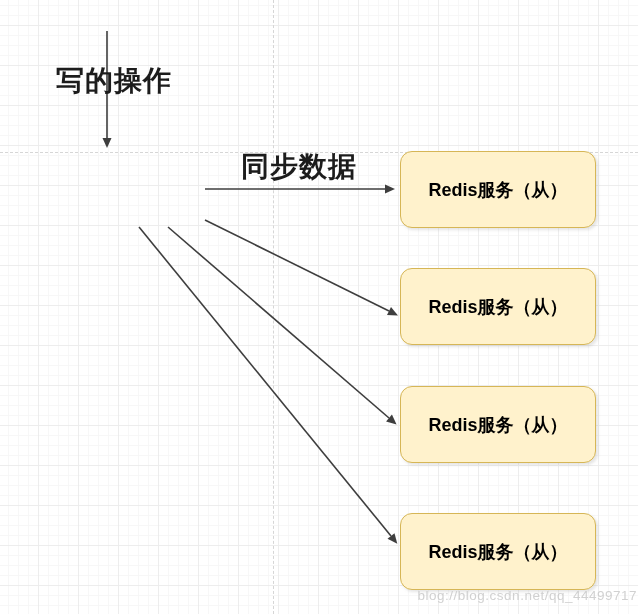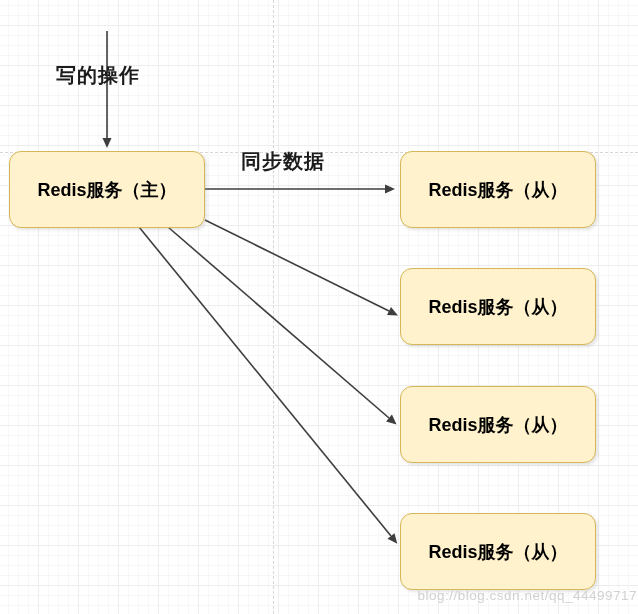--- a/index.html
+++ b/index.html
@@ -82,7 +82,7 @@
     position: absolute;
     font-family: Liberation Mono, monospace;
     font-weight: bold;
-    font-size: 20px;
+    font-size: 28px;
     color: #1c1c1c;
     letter-spacing: 1px;
     white-space: nowrap;

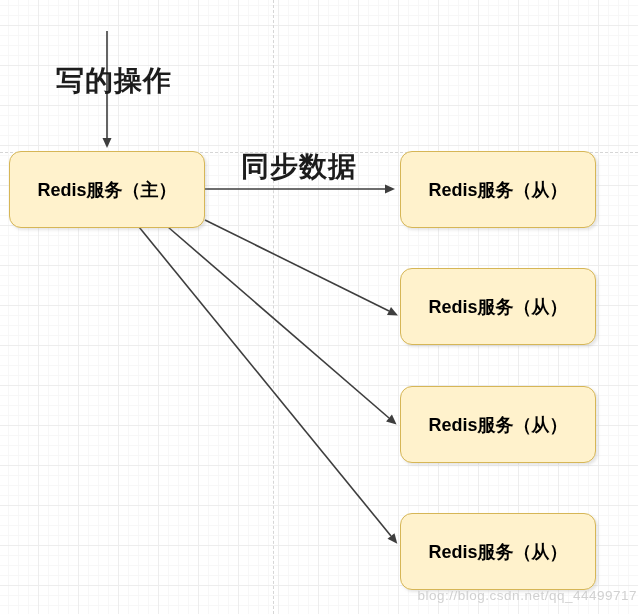--- a/index.html
+++ b/index.html
@@ -127,7 +127,6 @@
   <div class="flow-label label-write">写的操作</div>
   <div class="flow-label label-sync">同步数据</div>
 
-  <div class="node node-master">Redis服务（主）</div>
   <div class="node node-s1">Redis服务（从）</div>
   <div class="node node-s2">Redis服务（从）</div>
   <div class="node node-s3">Redis服务（从）</div>

